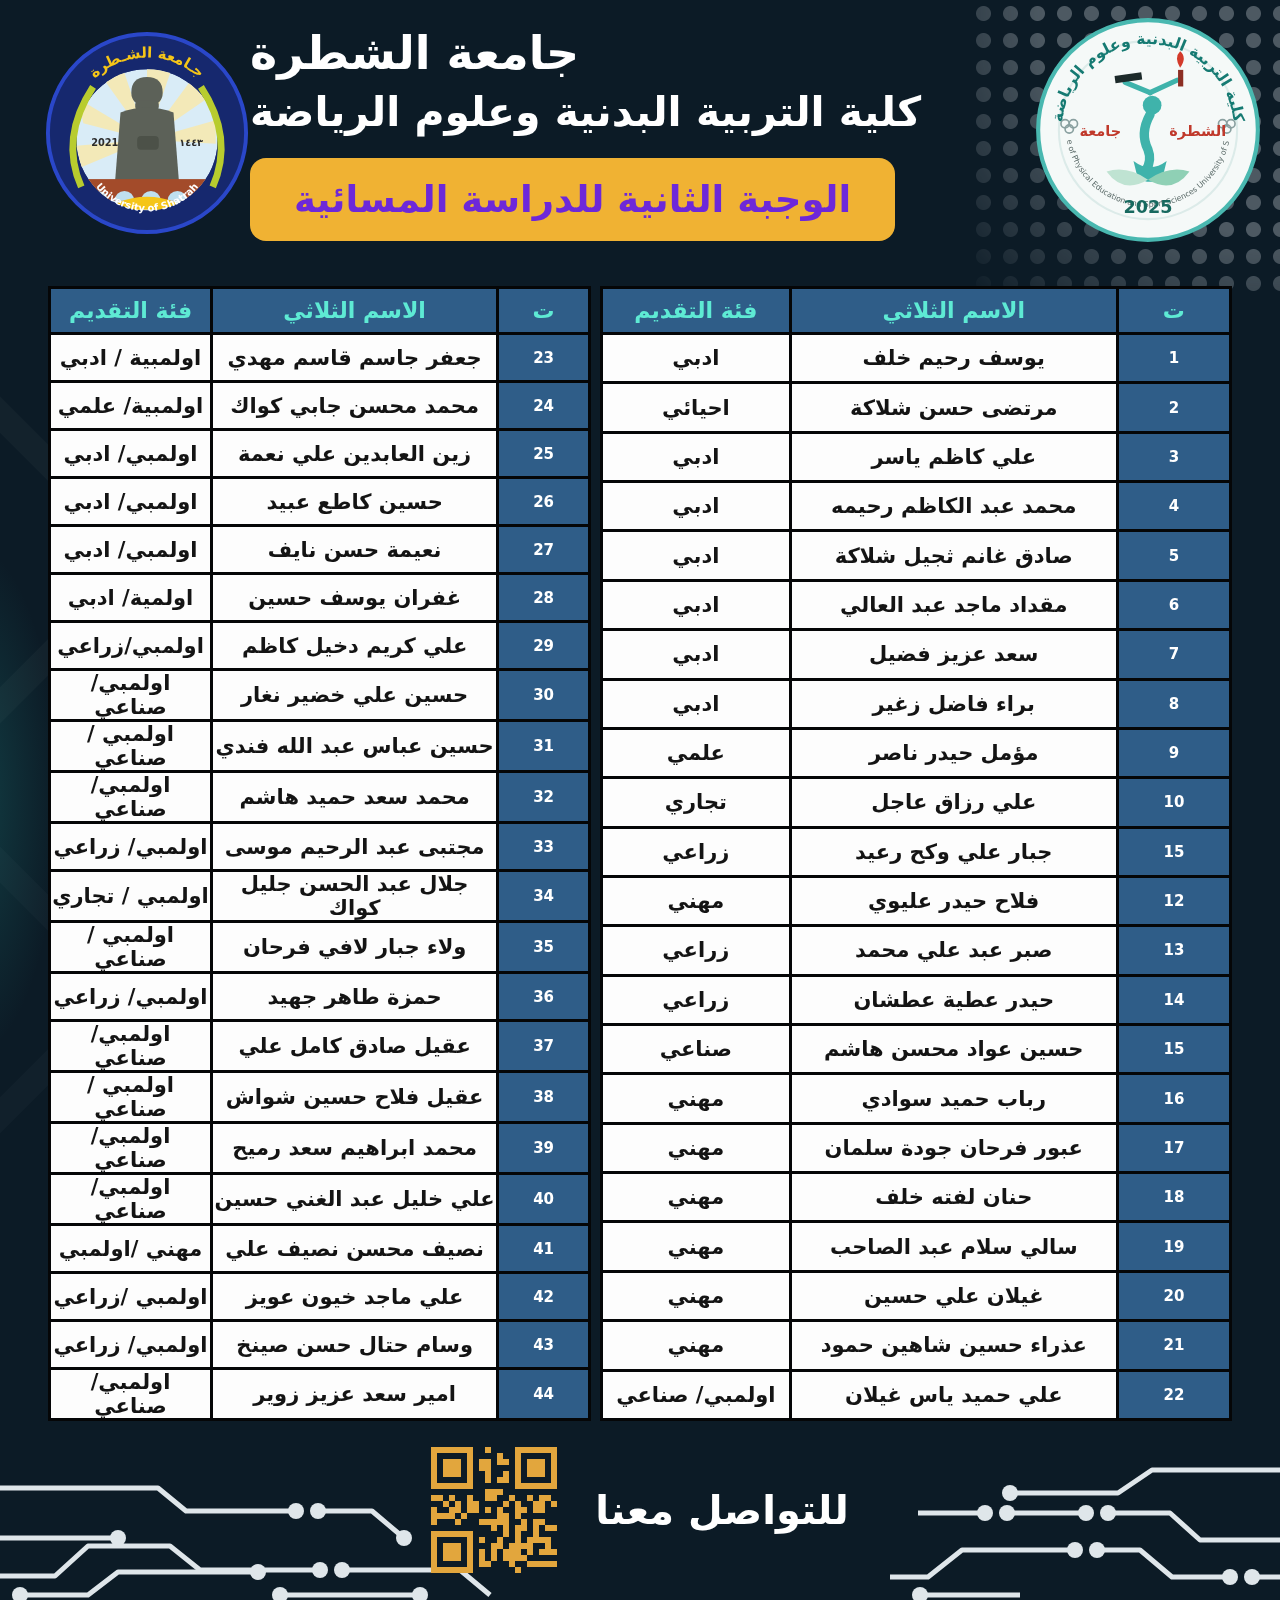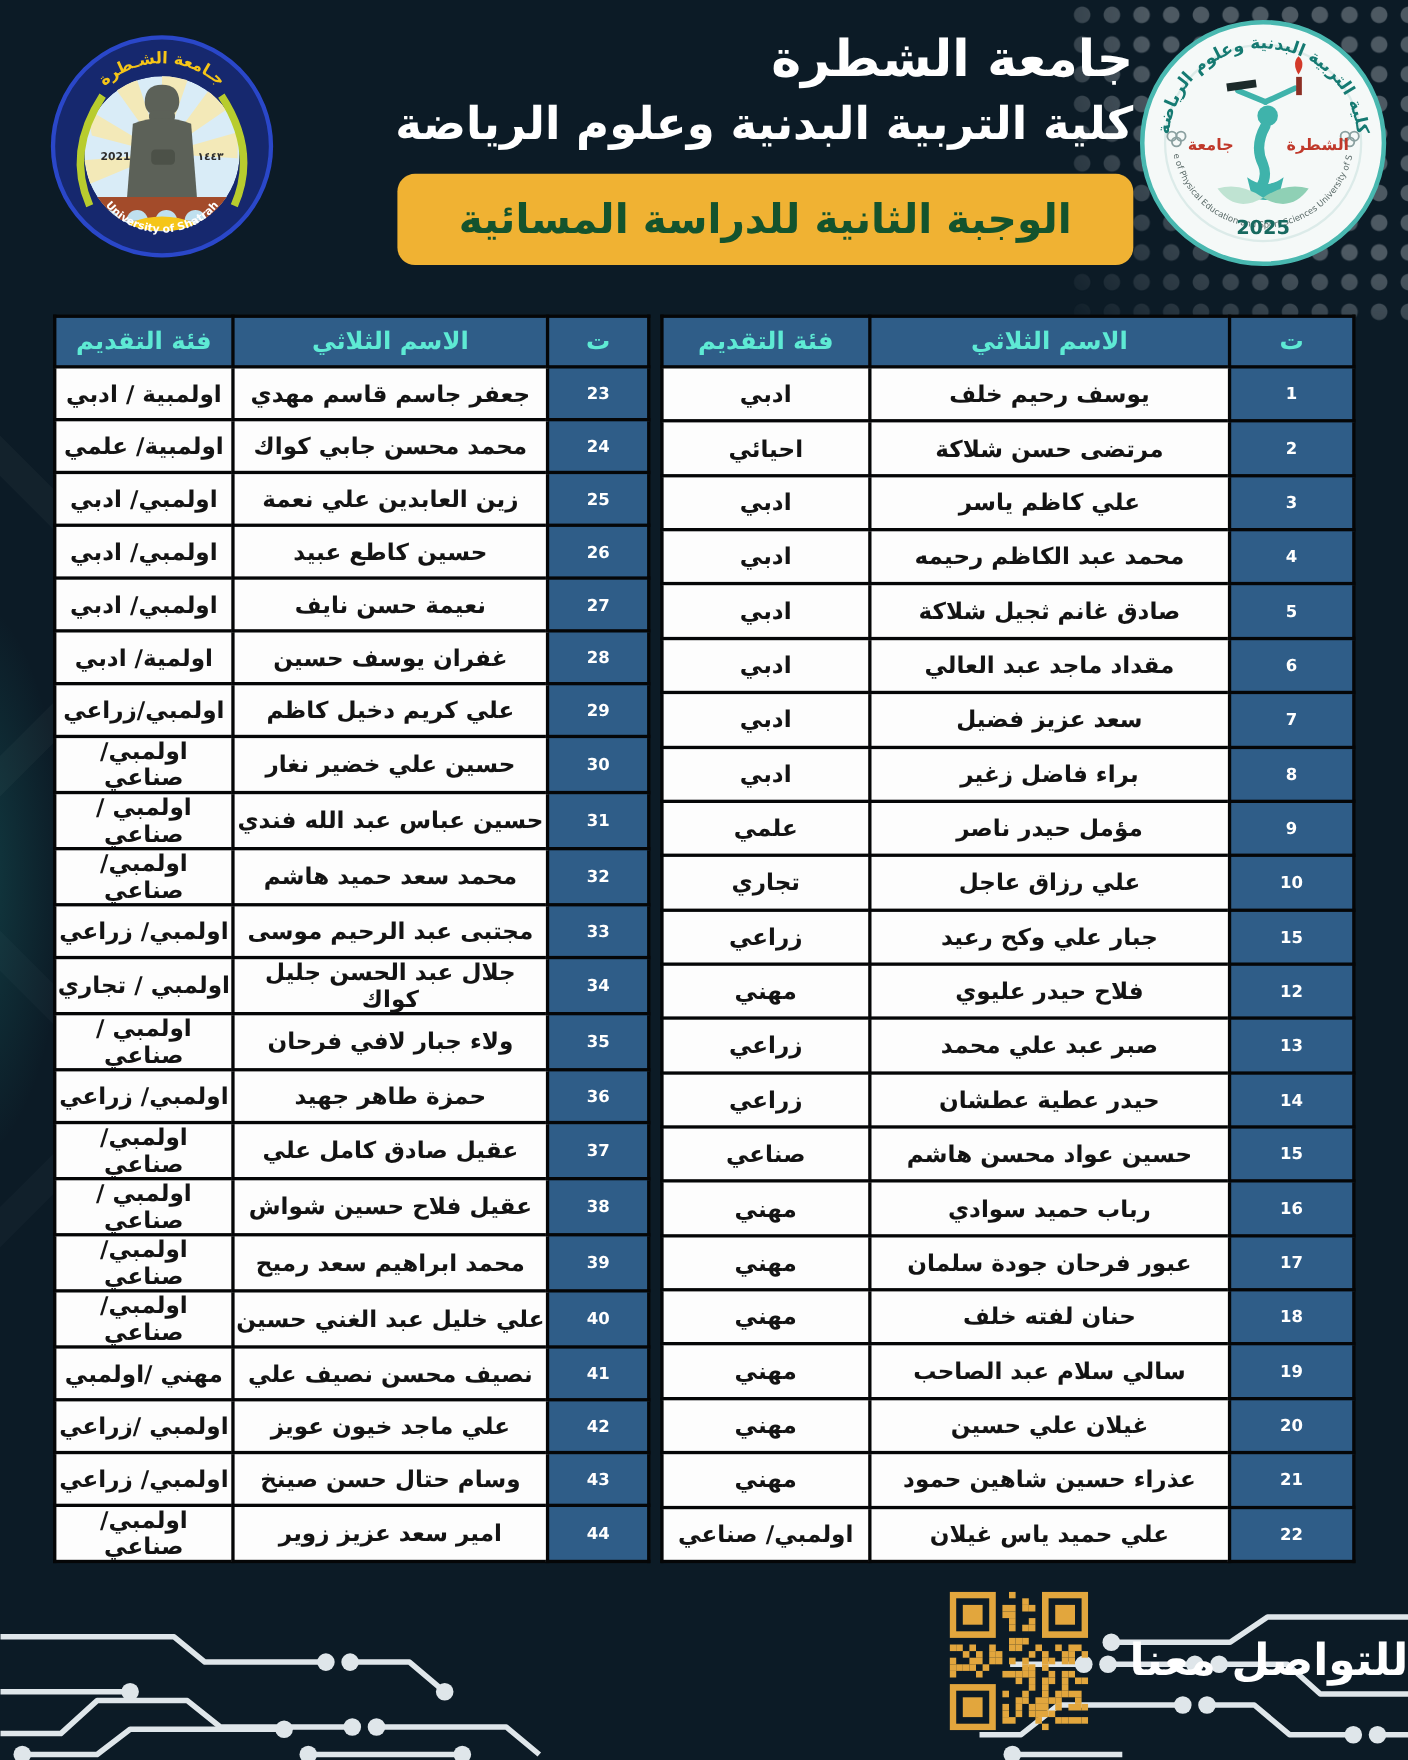--- a/index.html
+++ b/index.html
@@ -44,7 +44,7 @@
     padding:16px 18px 0 18px; height:282px;
   }
   .logo-box { width:232px; flex:0 0 auto; }
-  .titles { flex:1; text-align:right; padding-top:10px; }
+  .titles { flex:1; text-align:left; padding-top:10px; }
   .title-university { font-size:46px; font-weight:bold; letter-spacing:1px; }
   .title-college { font-size:41px; font-weight:bold; margin-top:8px; }
   .banner {

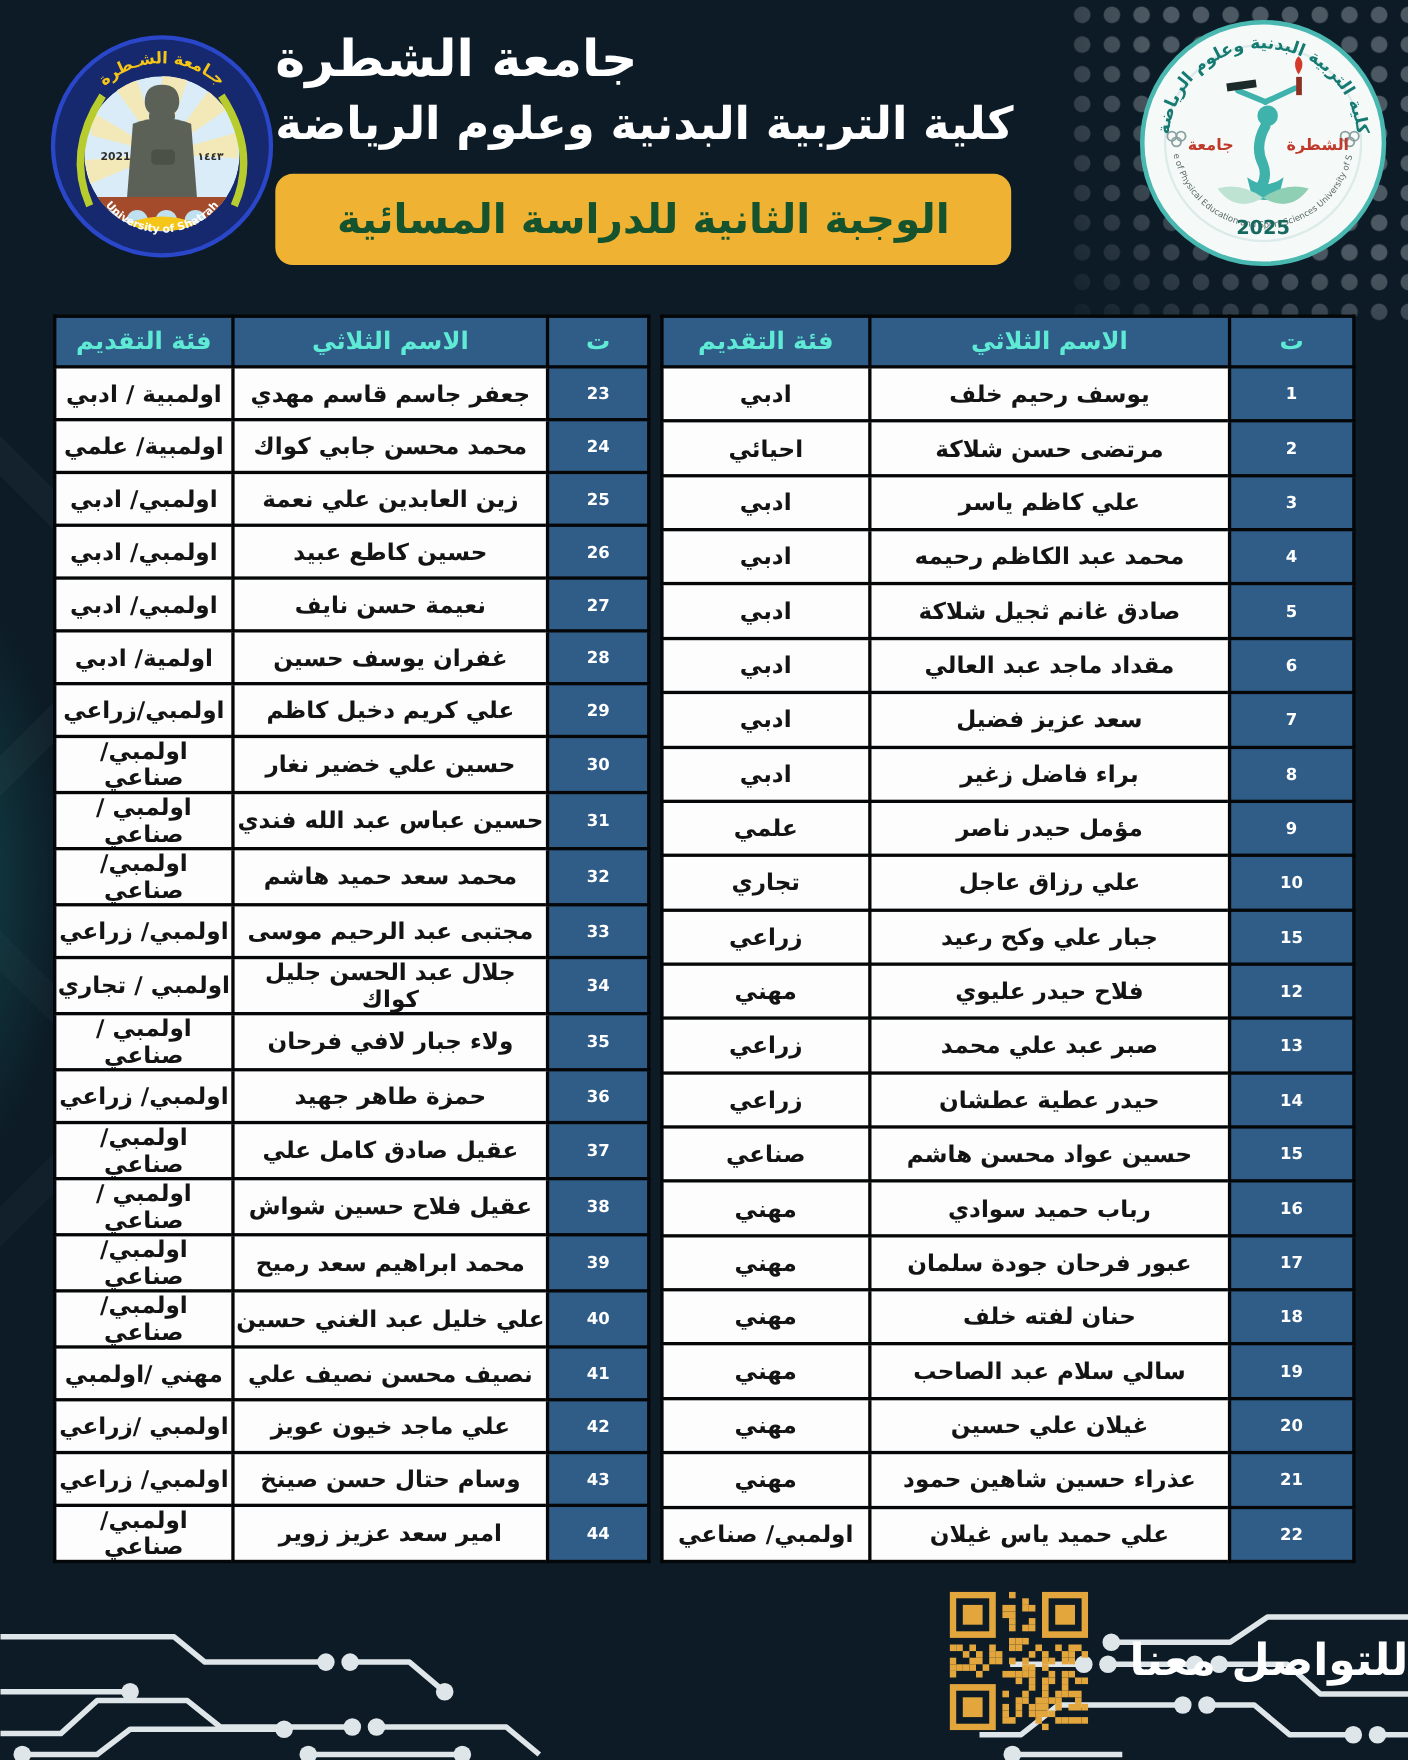--- a/index.html
+++ b/index.html
@@ -49,9 +49,9 @@
   .title-college { font-size:41px; font-weight:bold; margin-top:8px; }
   .banner {
     display:inline-block; margin-top:22px;
-    background:#f0b233; color:#14532d;
+    background:#f0b233; color:#6d28d9;
     font-size:37px; font-weight:bold;
-    padding:20px 56px; border-radius:16px;
+    padding:20px 44px; border-radius:16px;
   }
 
   

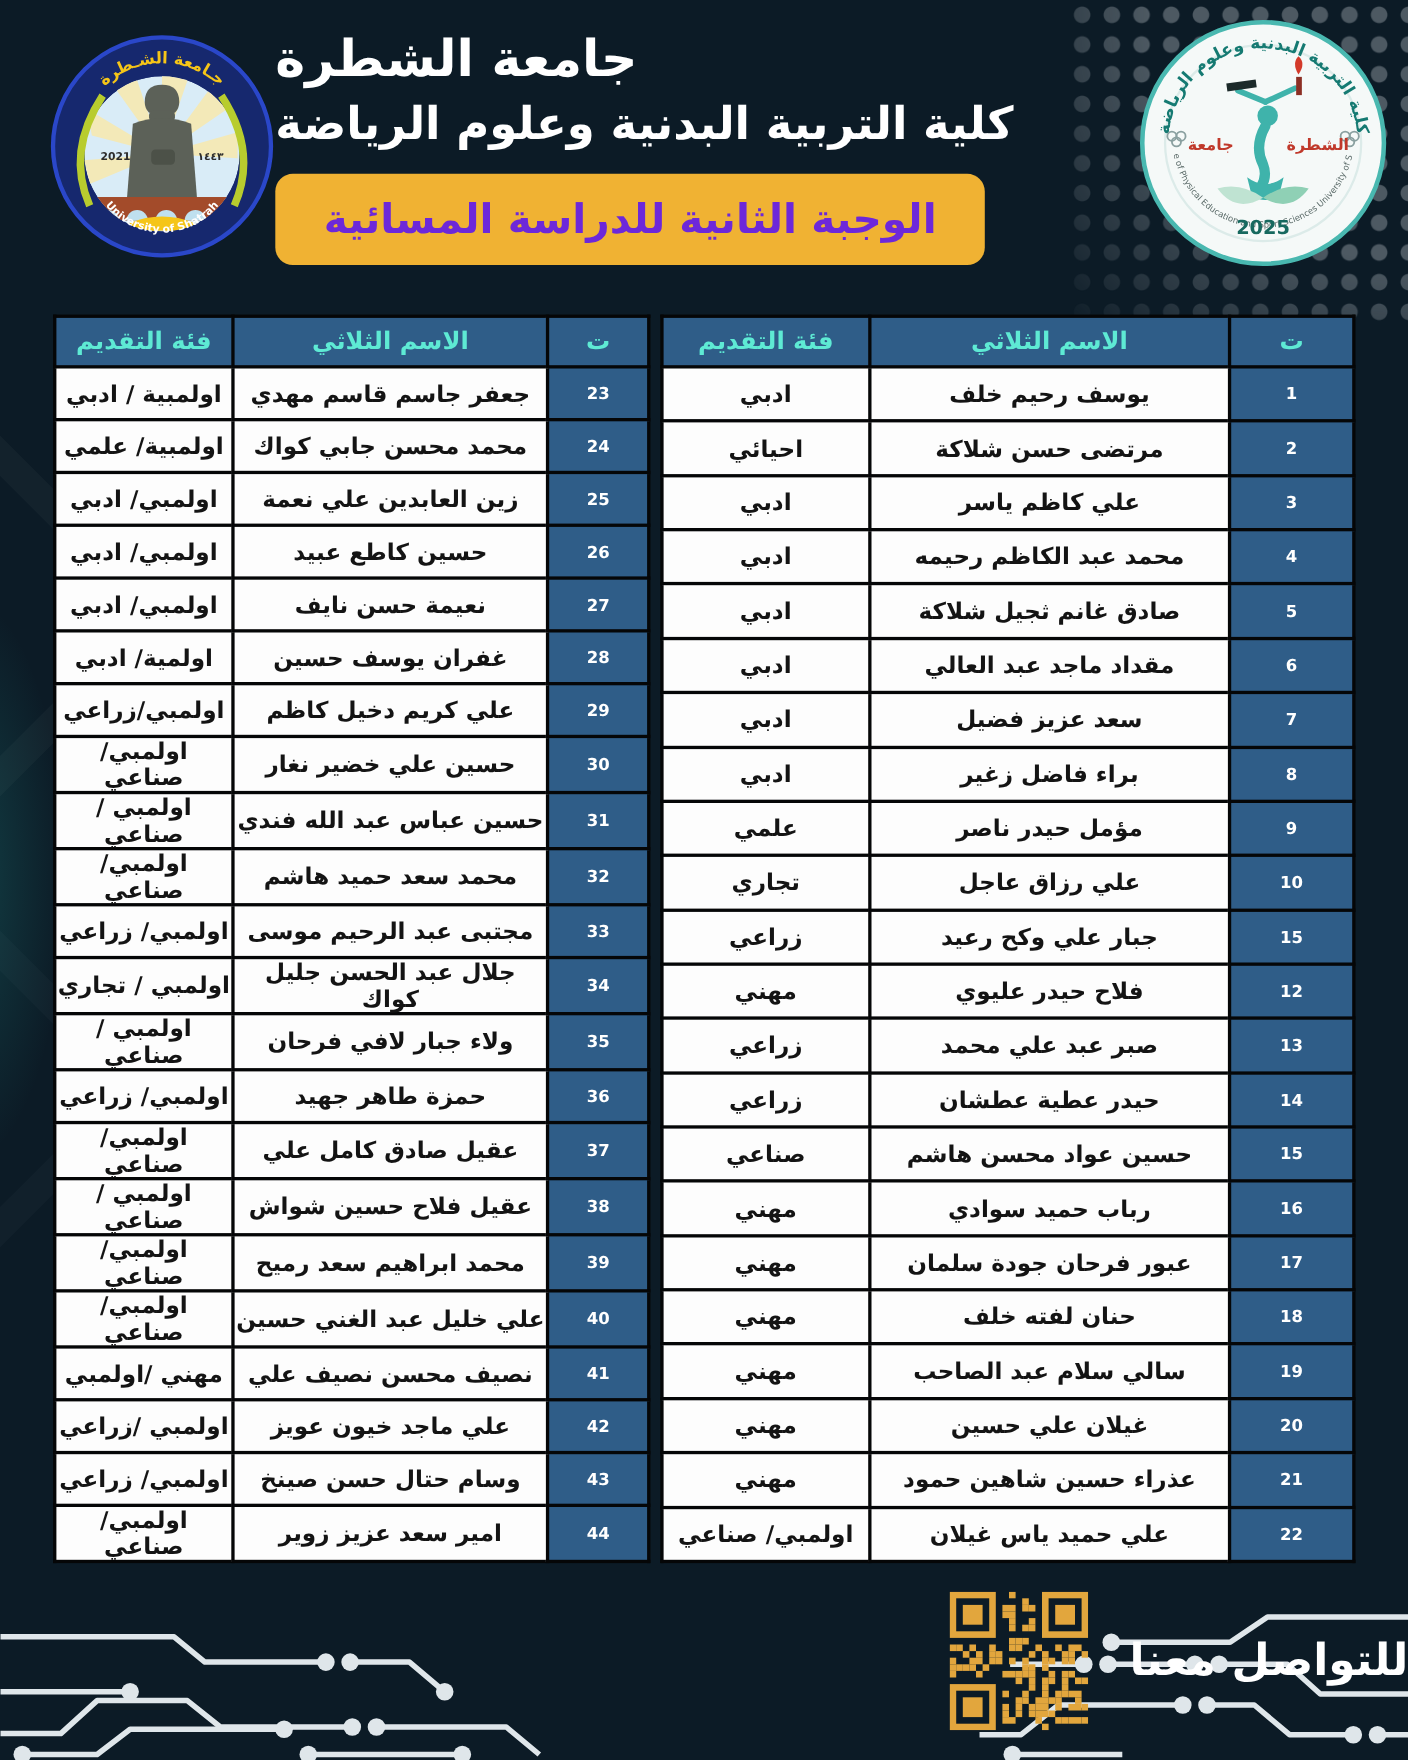--- a/index.html
+++ b/index.html
@@ -73,7 +73,7 @@
   
   footer {
     position:relative; z-index:2;
-    display:flex; align-items:center; justify-content:flex-start;
+    display:flex; align-items:center; justify-content:center;
     gap:38px; margin-top:26px;
   }
   .contact-label { font-size:40px; font-weight:bold; }

